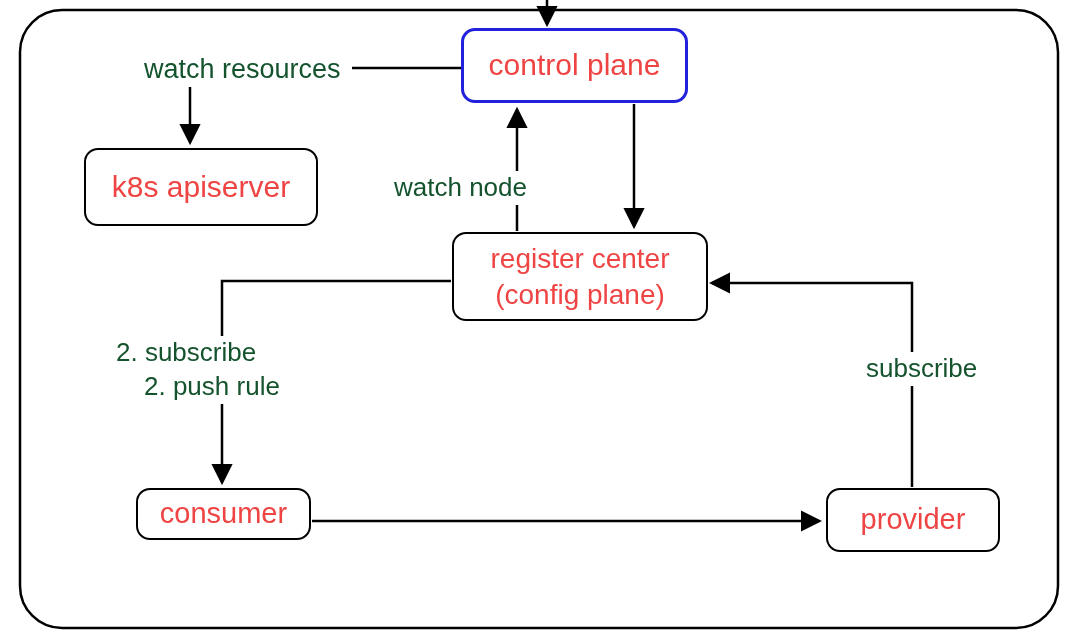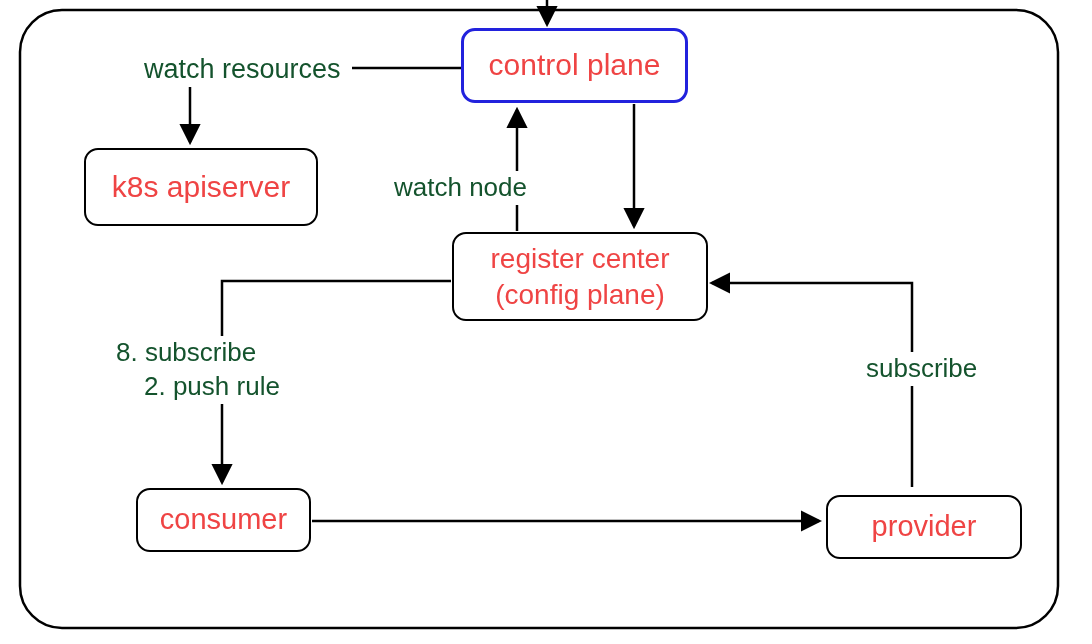--- a/index.html
+++ b/index.html
@@ -102,7 +102,7 @@
 
 
   <div class="edge-label" style="left:112px; top:336px;">
-    <span style="display:block;">8. subscribe</span>
+    <span style="display:block;">2. subscribe</span>
     <span style="display:block;margin-left:28px;">2. push rule</span>
   </div>
 

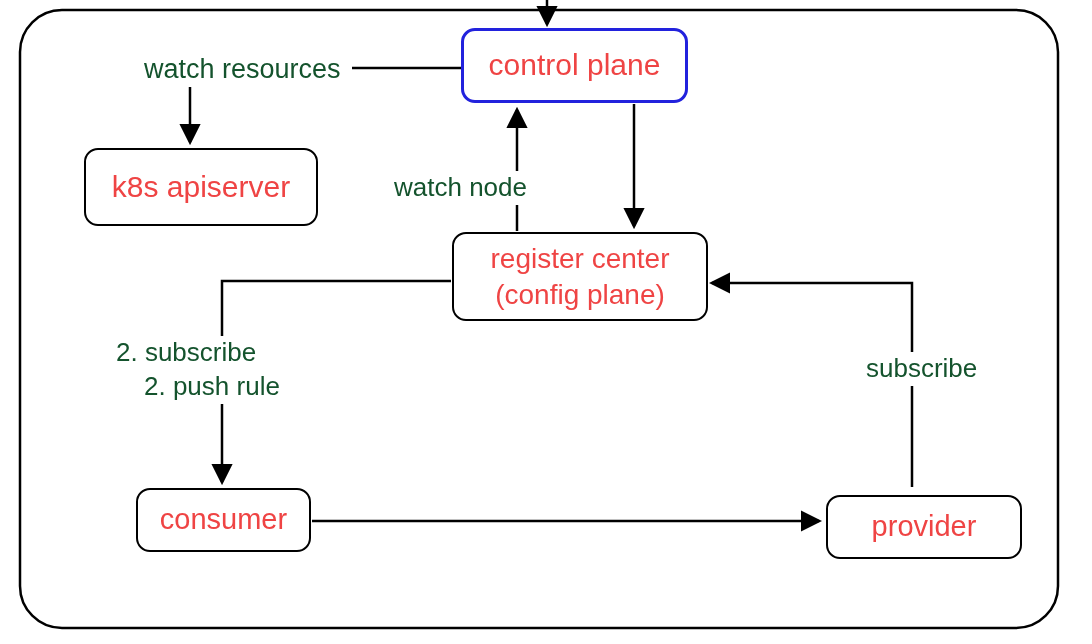--- a/index.html
+++ b/index.html
@@ -88,7 +88,7 @@
     <span>(config plane)</span>
   </div>
 
-  <div class="node" style="left:136px; top:488px; width:175px; height:64px;">
+  <div class="node" style="left:136px; top:488px; width:175px; height:52px;">
     <span>consumer</span>
   </div>
 

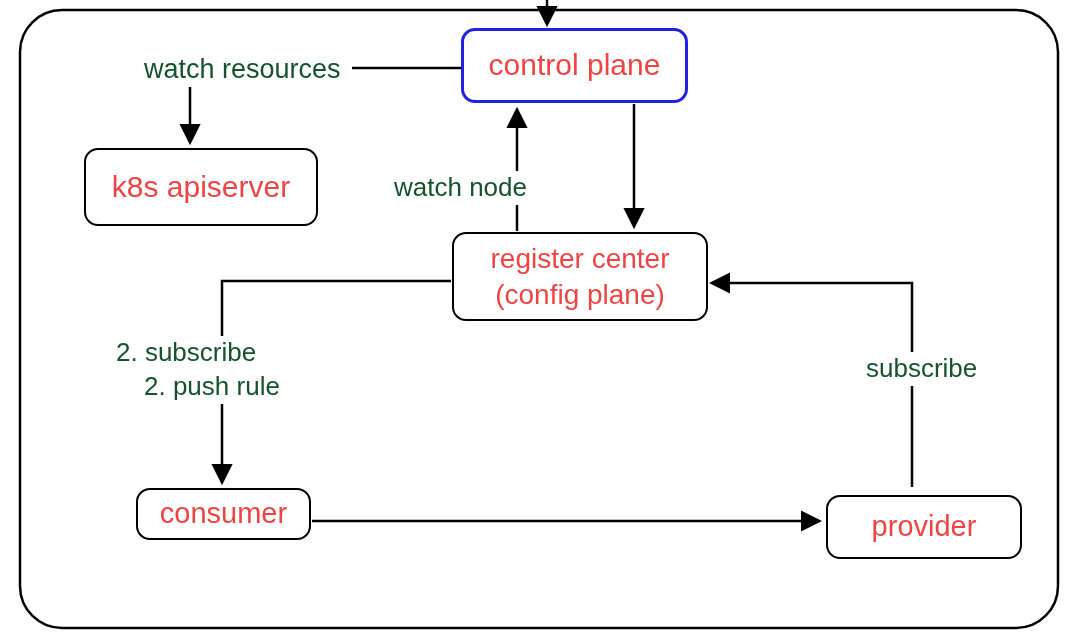--- a/index.html
+++ b/index.html
@@ -92,7 +92,7 @@
     <span>consumer</span>
   </div>
 
-  <div class="node" style="left:826px; top:488px; width:196px; height:64px;margin-top:7px;">
+  <div class="node" style="left:826px; top:488px; width:174px; height:64px;">
     <span>provider</span>
   </div>
 

